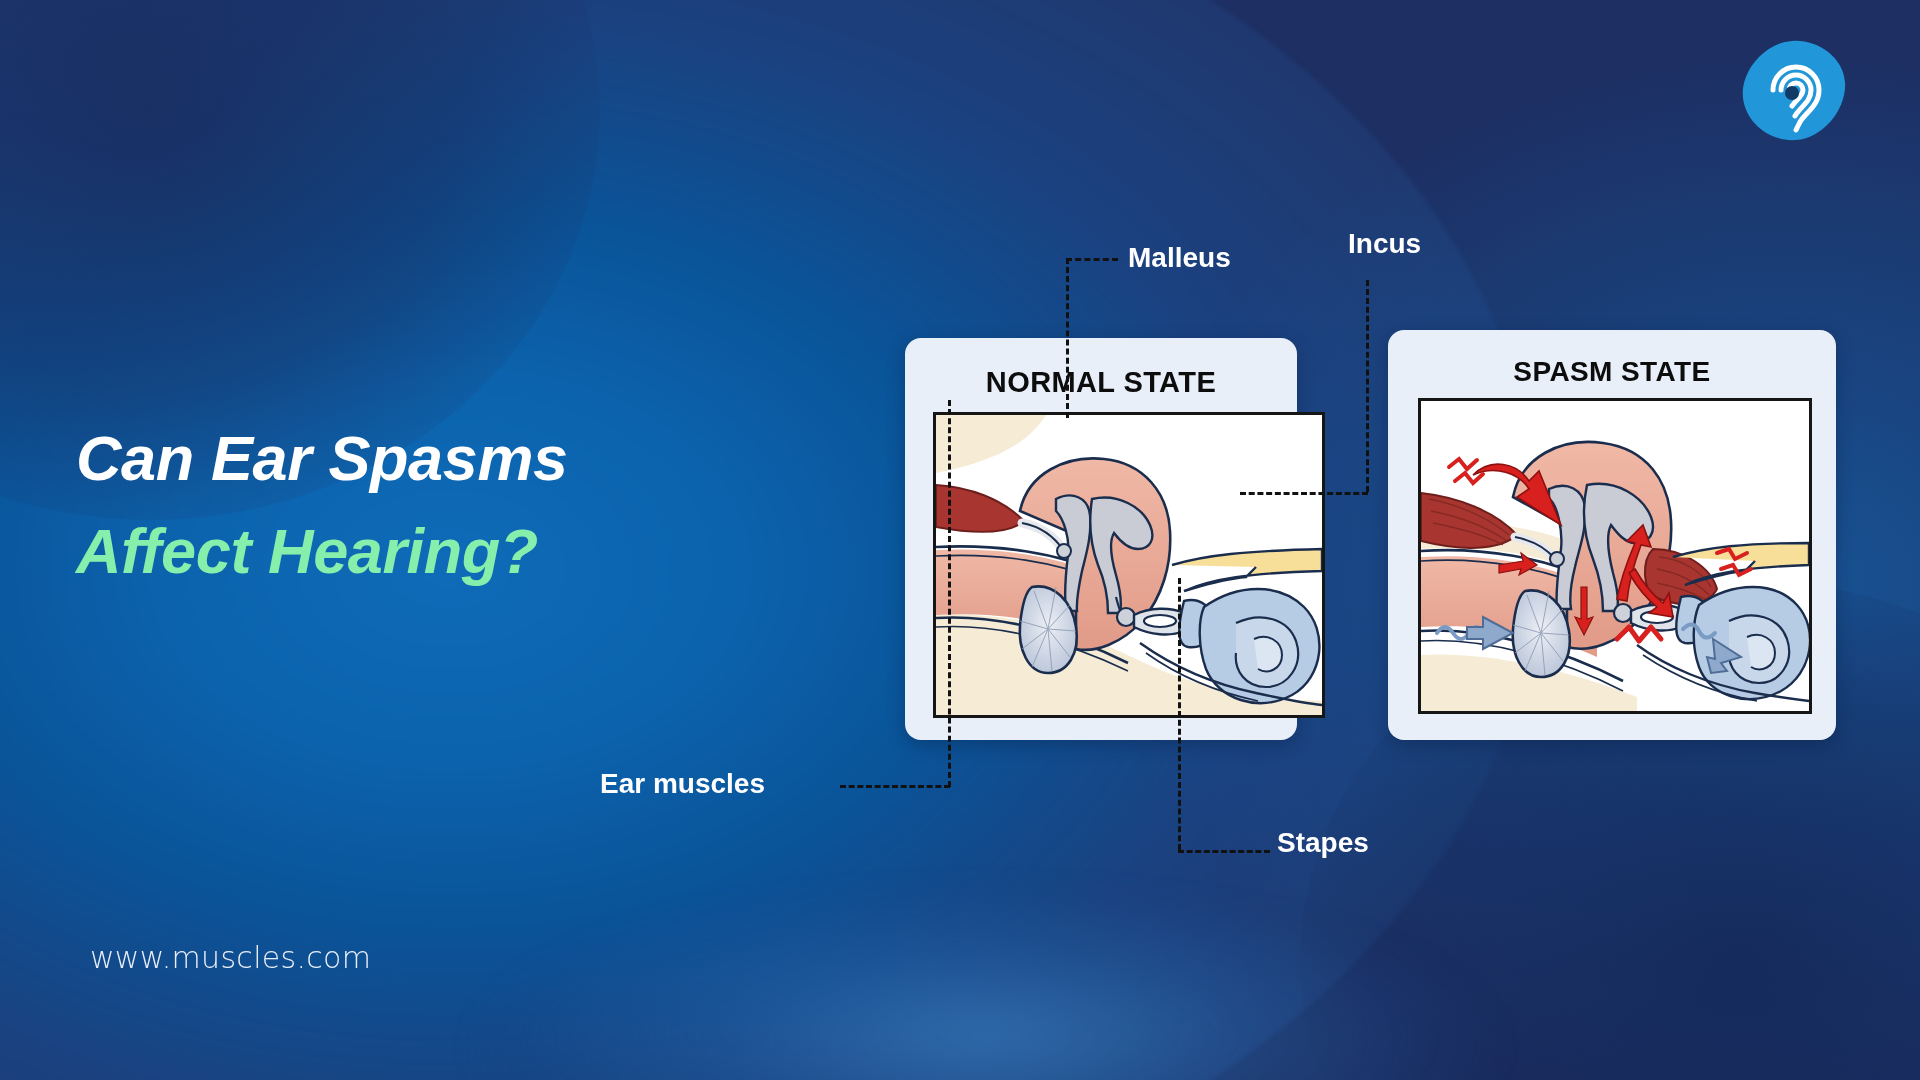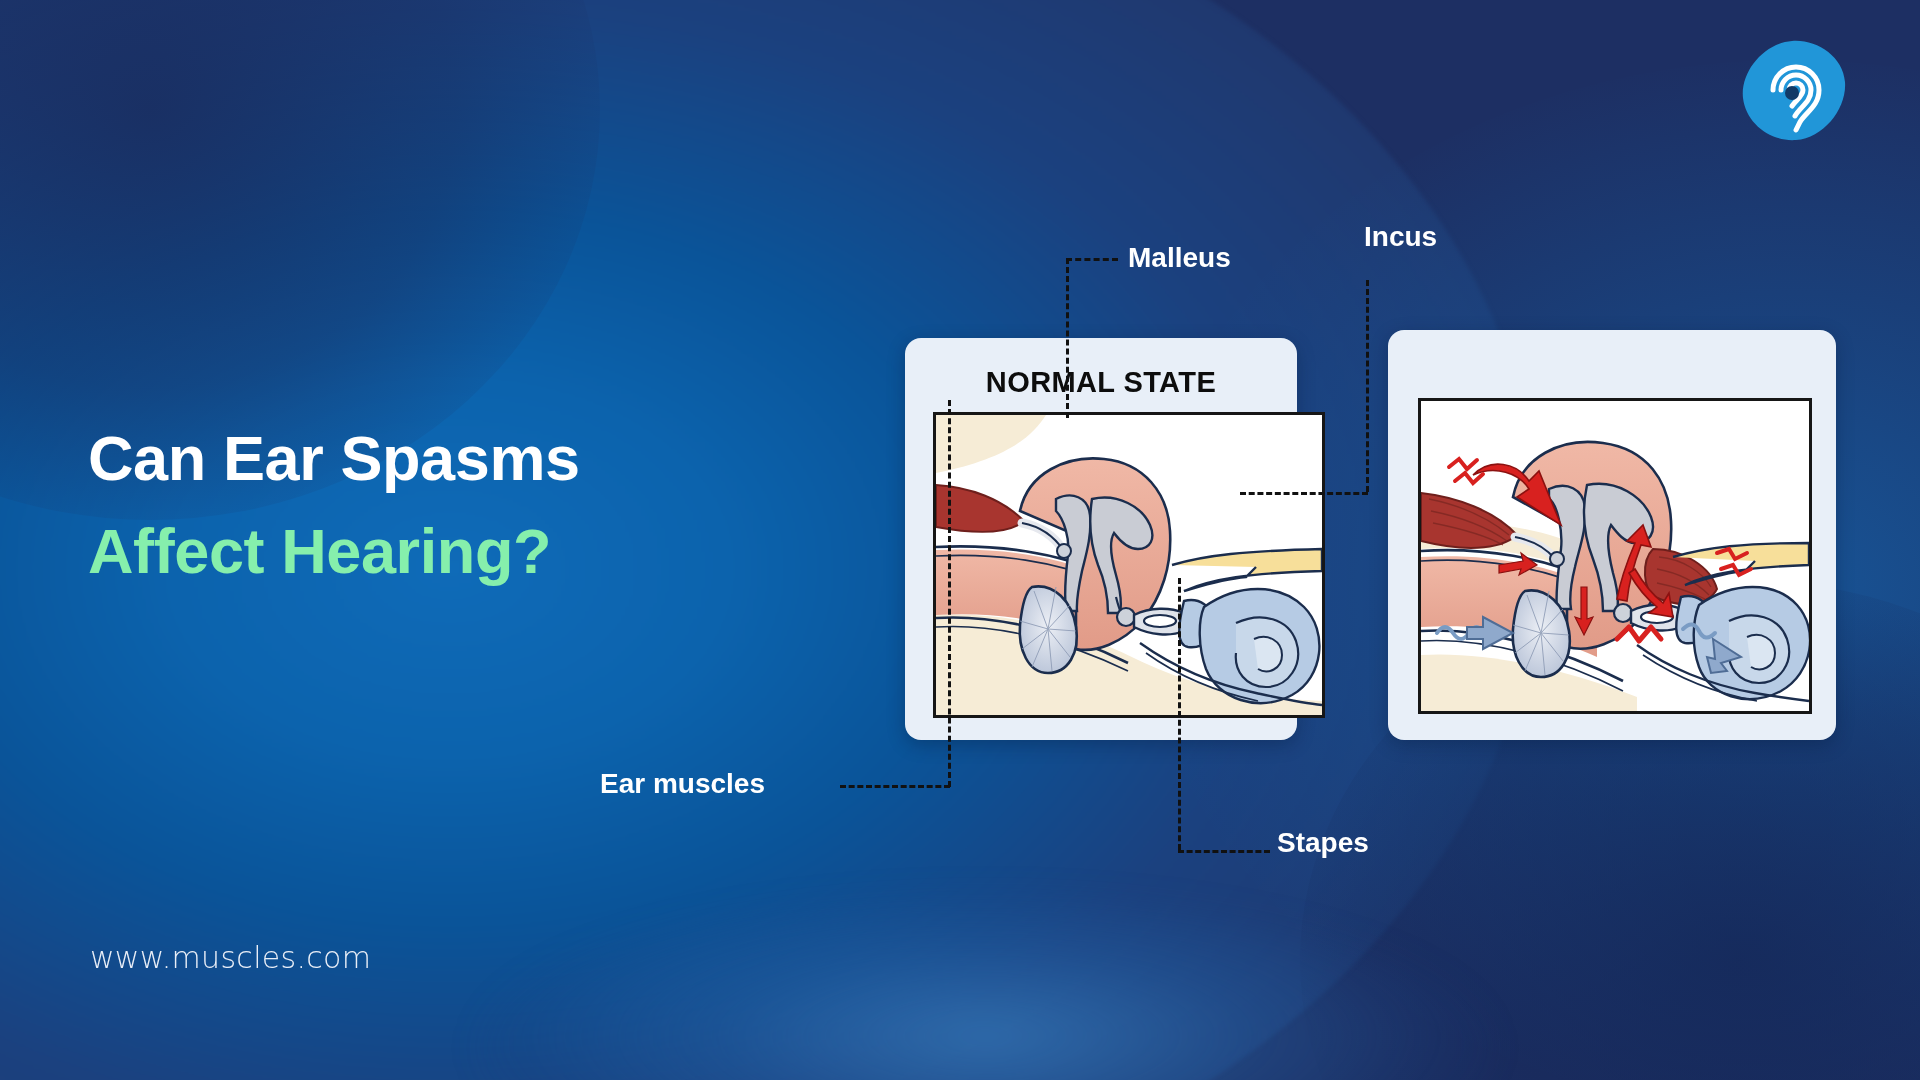--- a/index.html
+++ b/index.html
@@ -91,7 +91,7 @@
     font-size:28px;white-space:nowrap;
   }
   #lbl-malleus{left:1128px;top:242px;}
-  #lbl-incus  {left:1348px;top:221px;margin-left:16px;}
+  #lbl-incus  {left:1348px;top:228px;}
   #lbl-earmus {left:600px;top:768px;}
   #lbl-stapes {left:1277px;top:827px;}
 

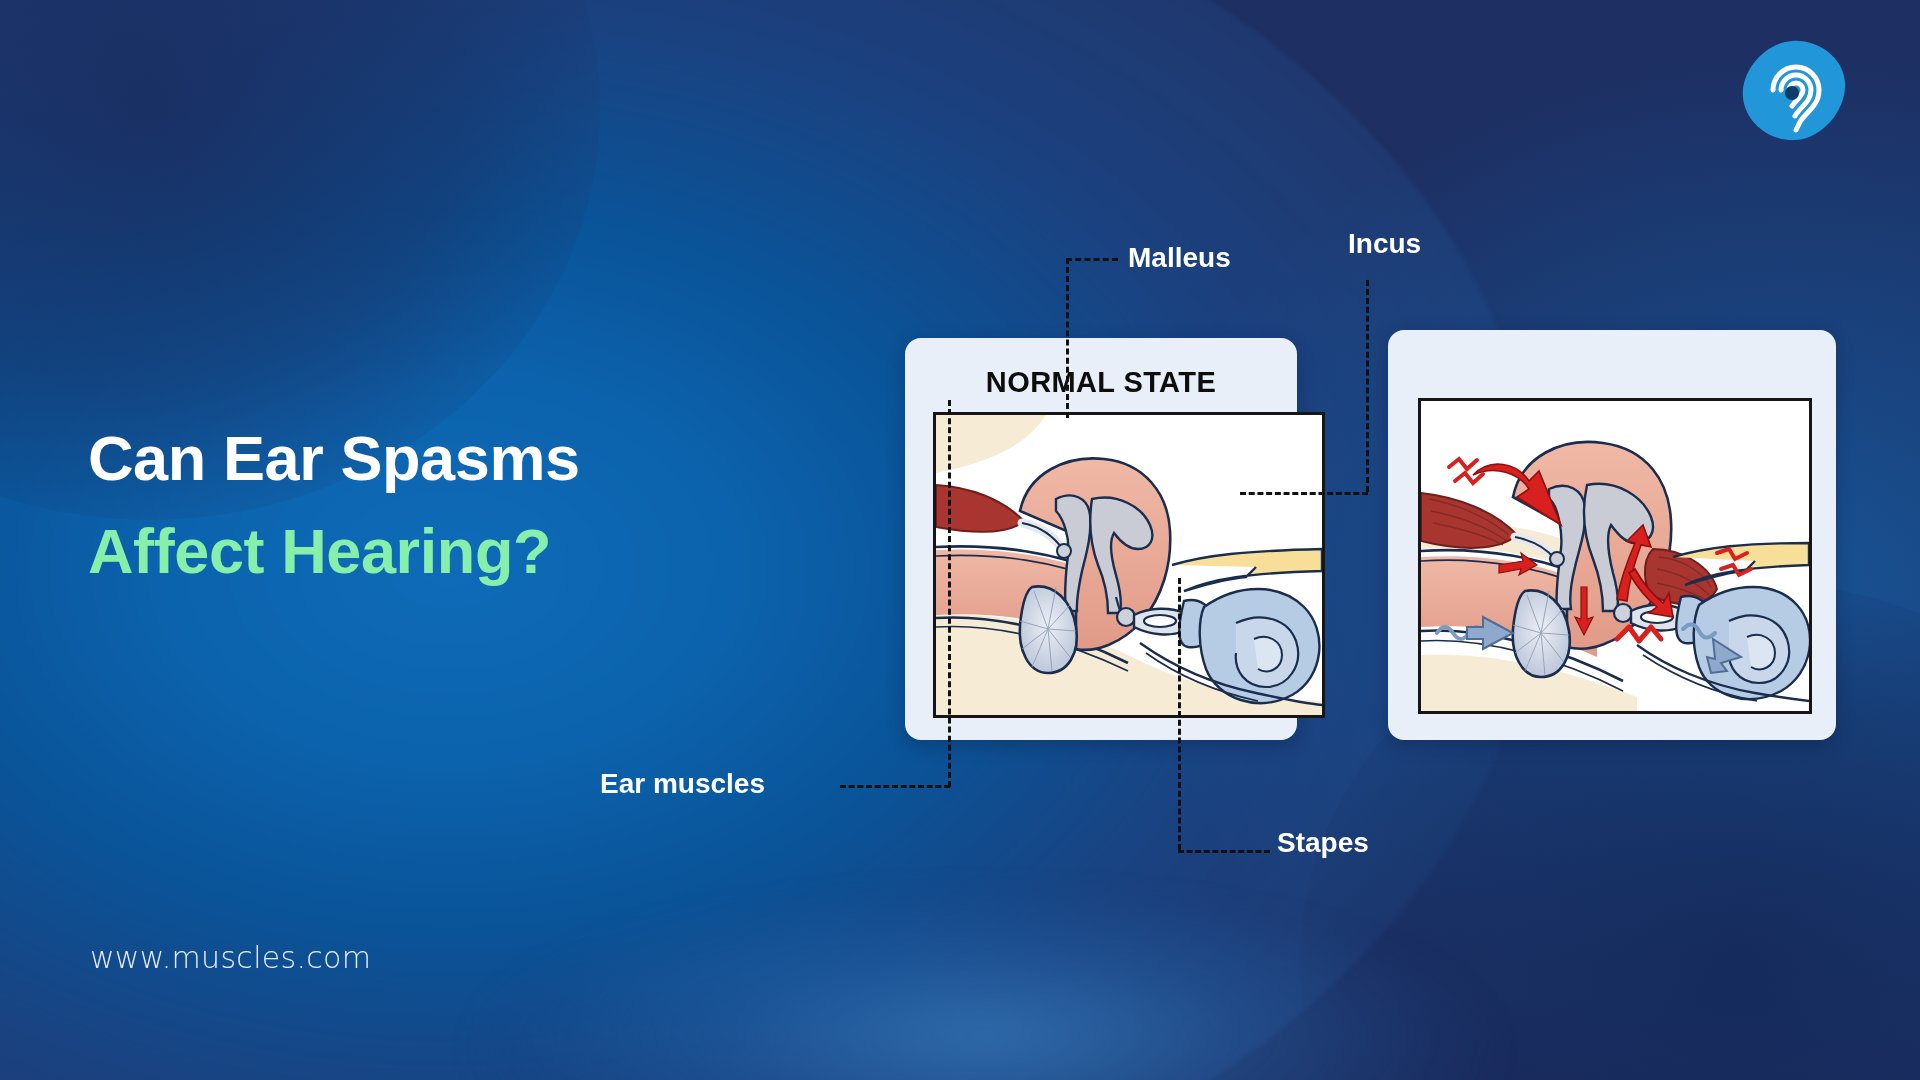--- a/index.html
+++ b/index.html
@@ -226,6 +226,7 @@
 </div>
 
 <div id="card-spasm" class="card">
+  <div class="card-title">SPASM STATE</div>
   <div class="fig">
     <svg viewBox="0 0 388 310" xmlns="http://www.w3.org/2000/svg">
       <defs>

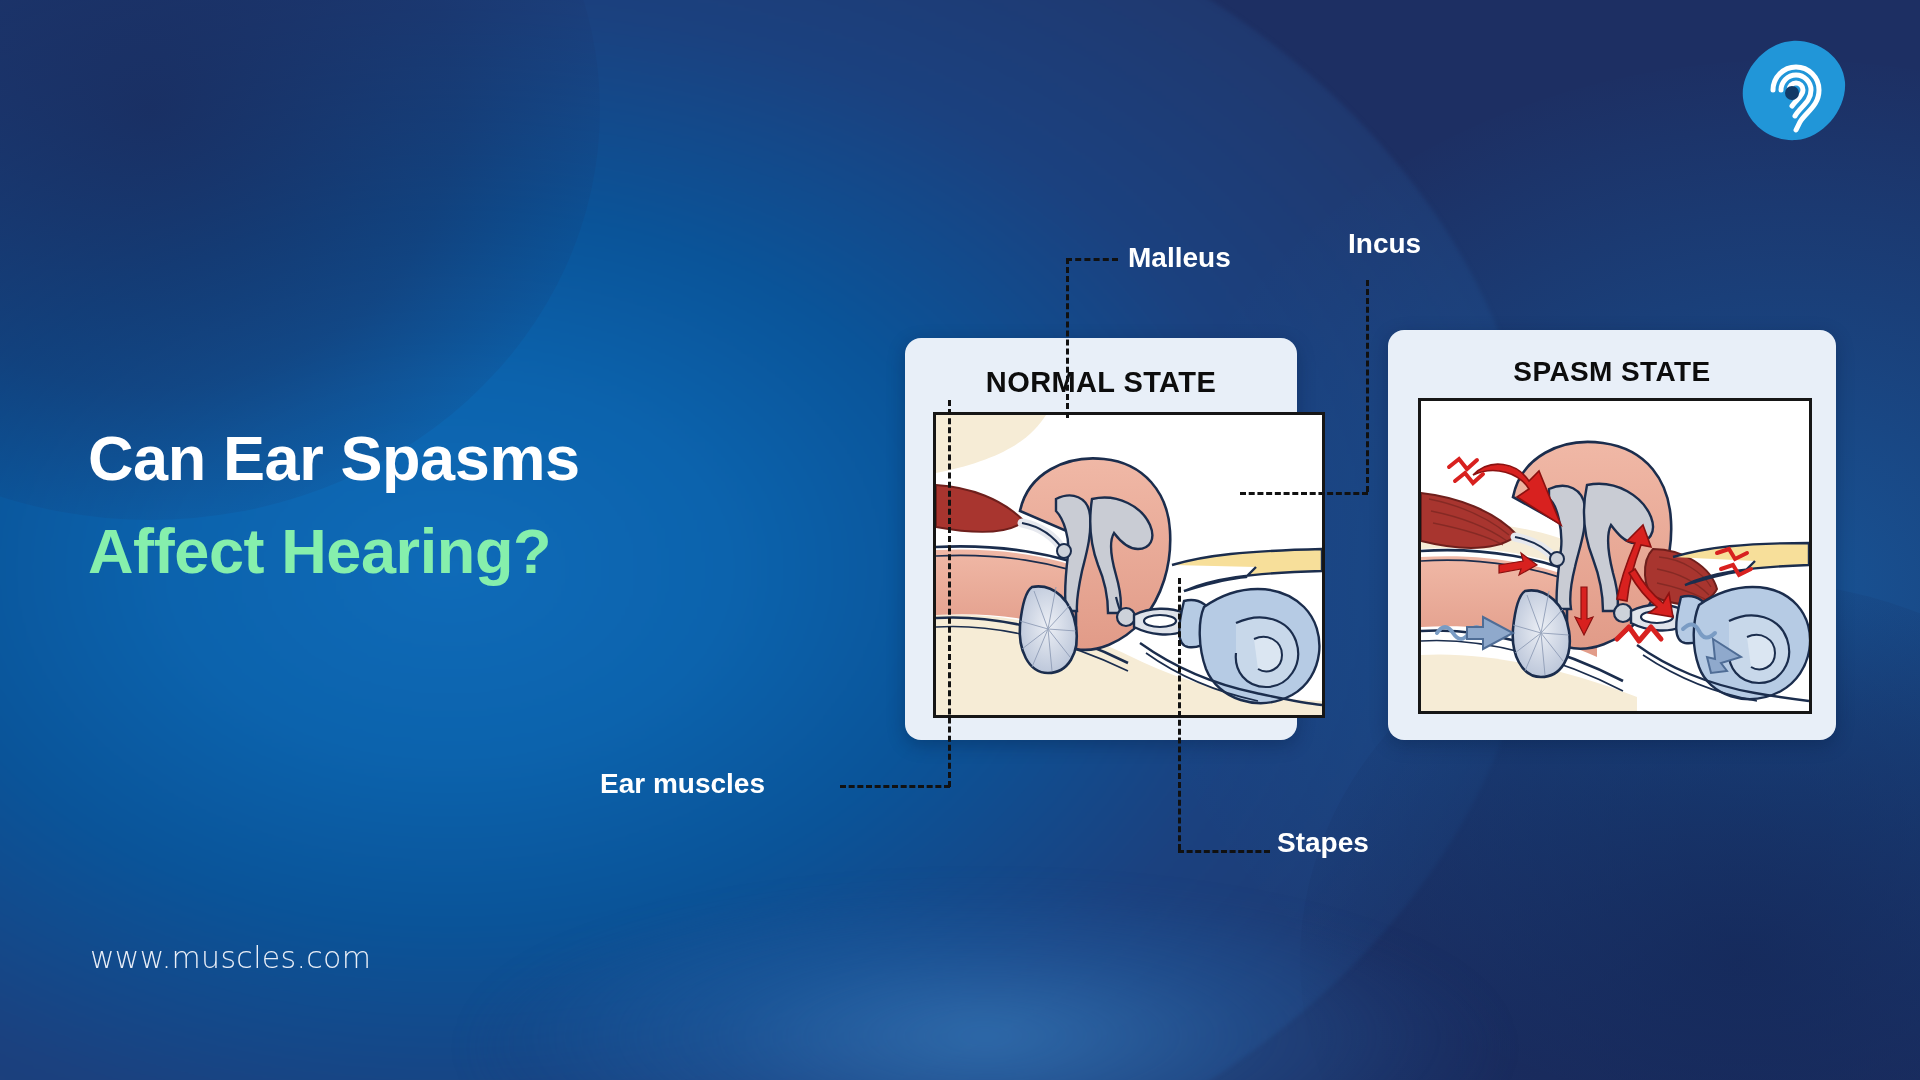--- a/index.html
+++ b/index.html
@@ -47,7 +47,7 @@
   #logo svg{width:100%;height:100%;display:block;}
 
   
-  #headline{position:absolute;left:88px;top:427px;width:760px;}
+  #headline{position:absolute;left:76px;top:427px;width:760px;font-style:italic;}
   #headline .l1,#headline .l2{
     display:block;font-size:63px;line-height:1.0;
     font-weight:bold;letter-spacing:-0.4px;white-space:nowrap;

